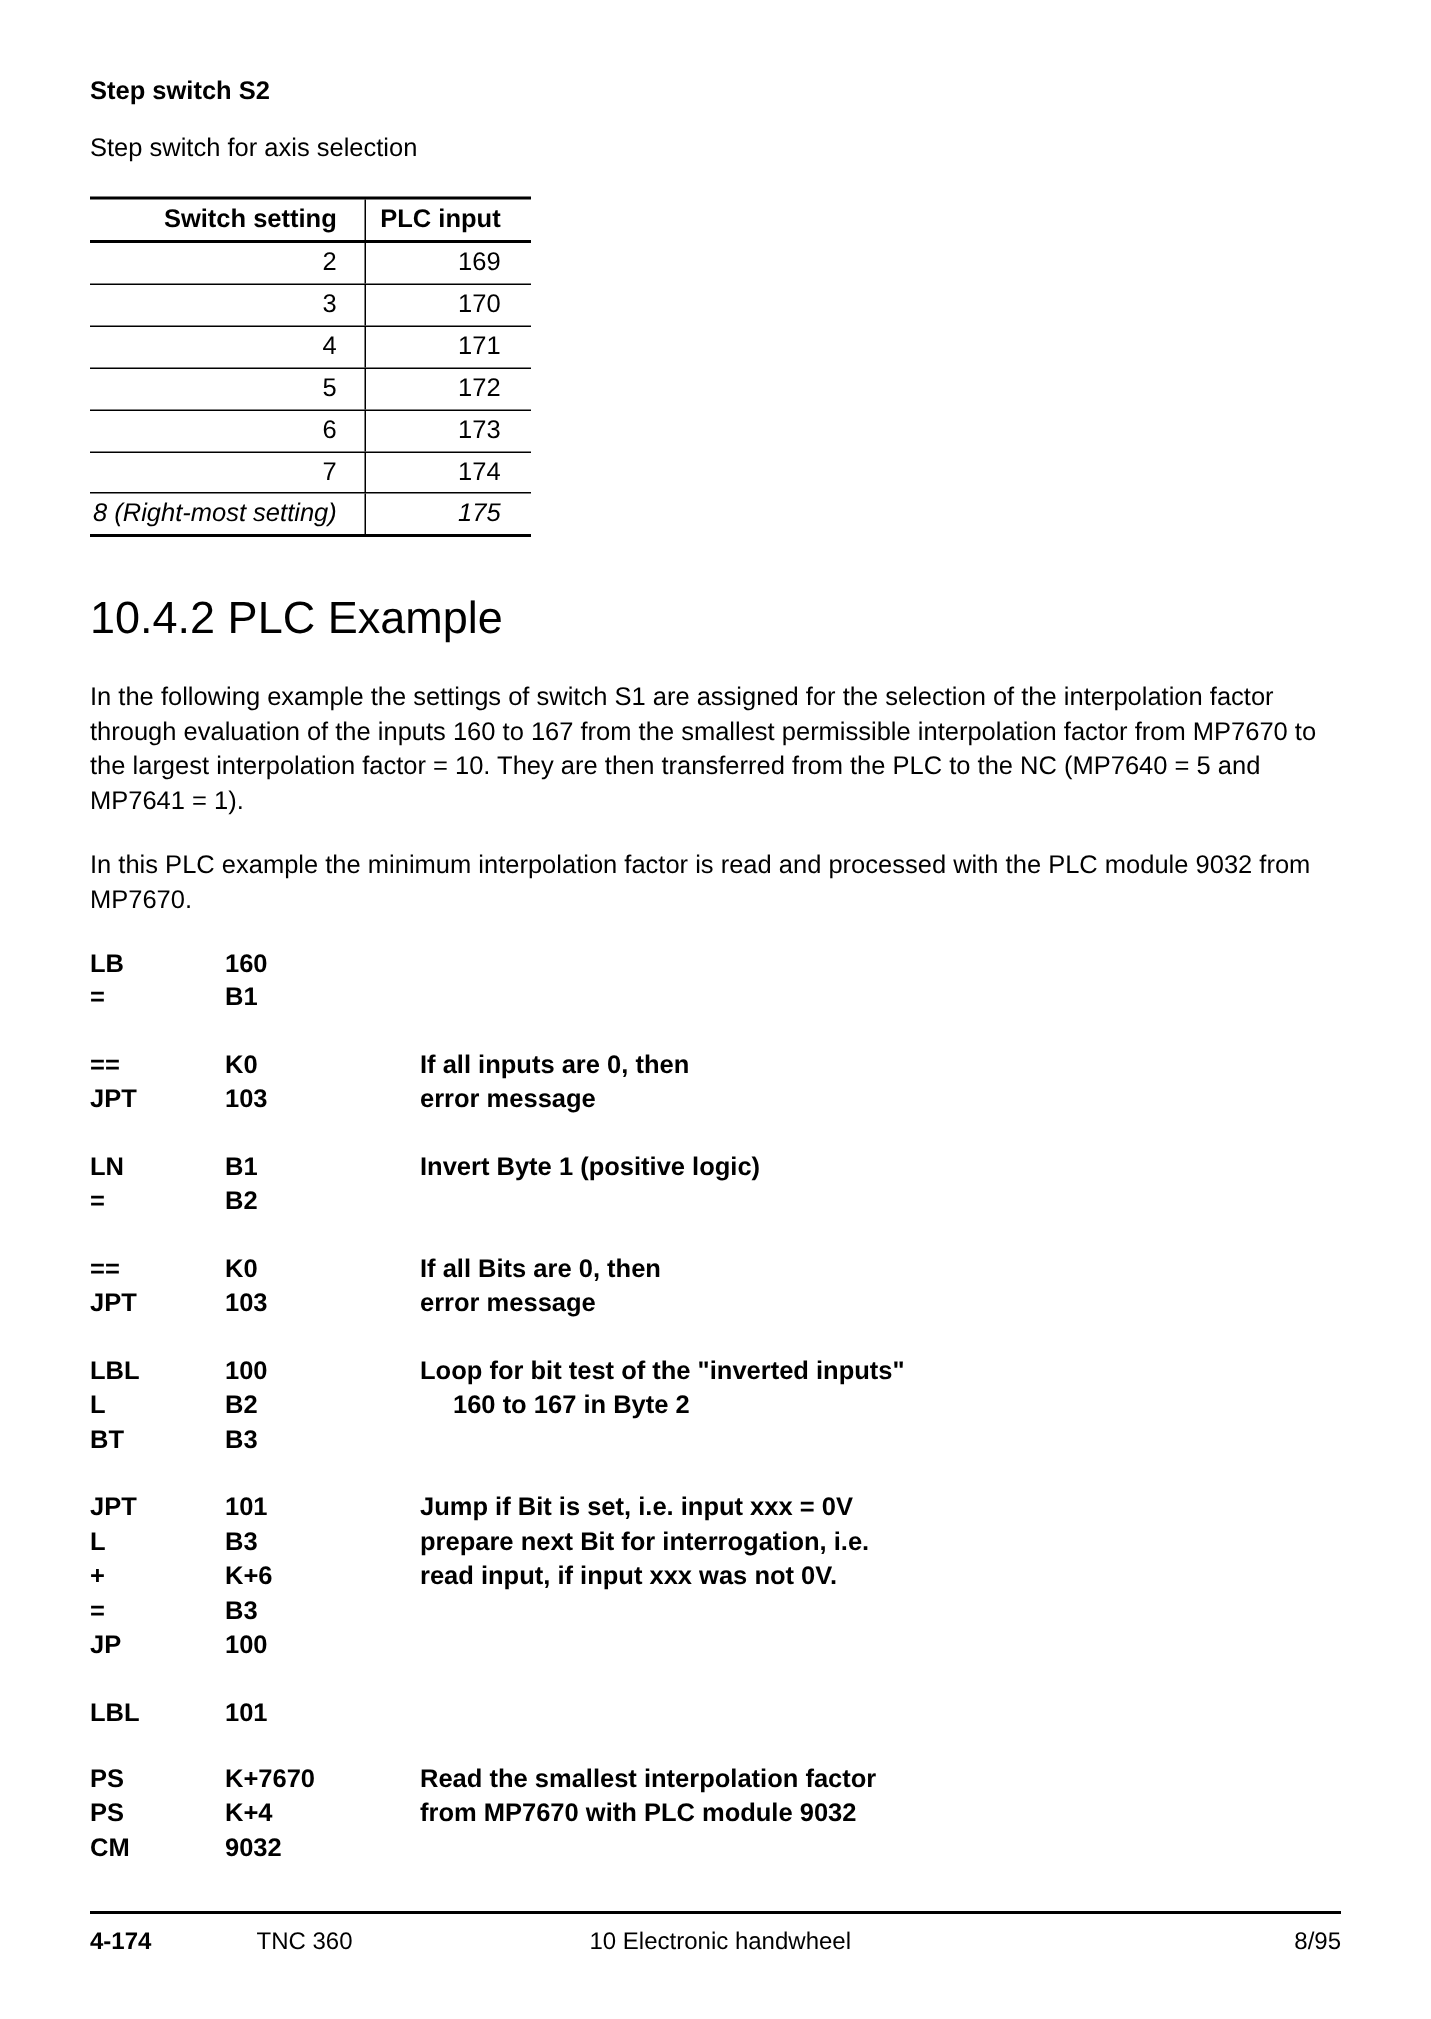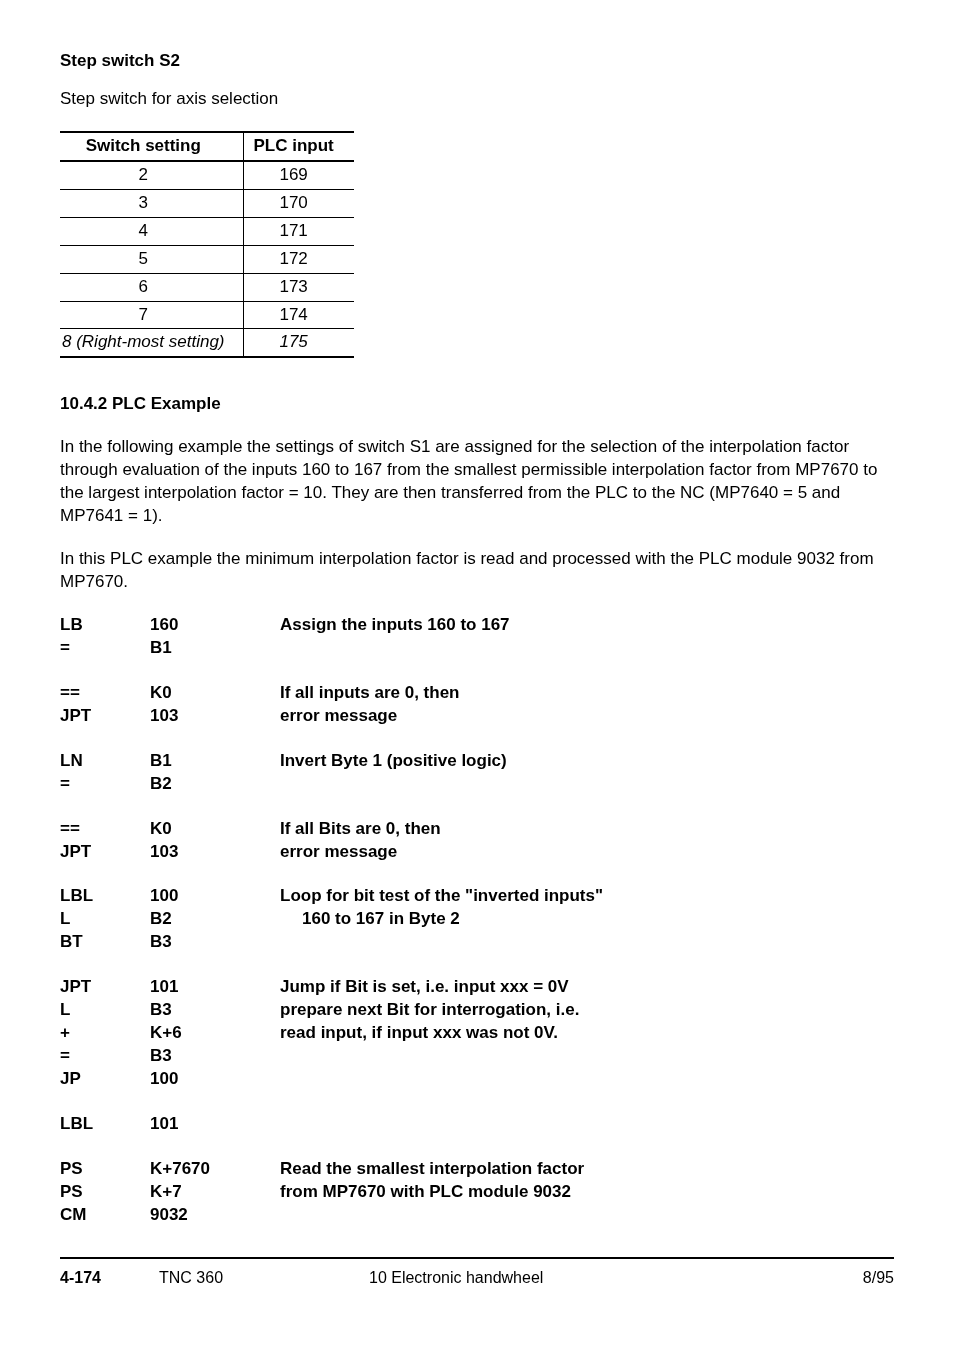--- a/index.html
+++ b/index.html
@@ -25,7 +25,7 @@
     margin-bottom: 35px;
   }
   table.switch th, table.switch td {
-    text-align: center;
+    text-align: right;
     padding: 2px 18px 2px 2px;
     border-bottom: 1px solid #000;
   }

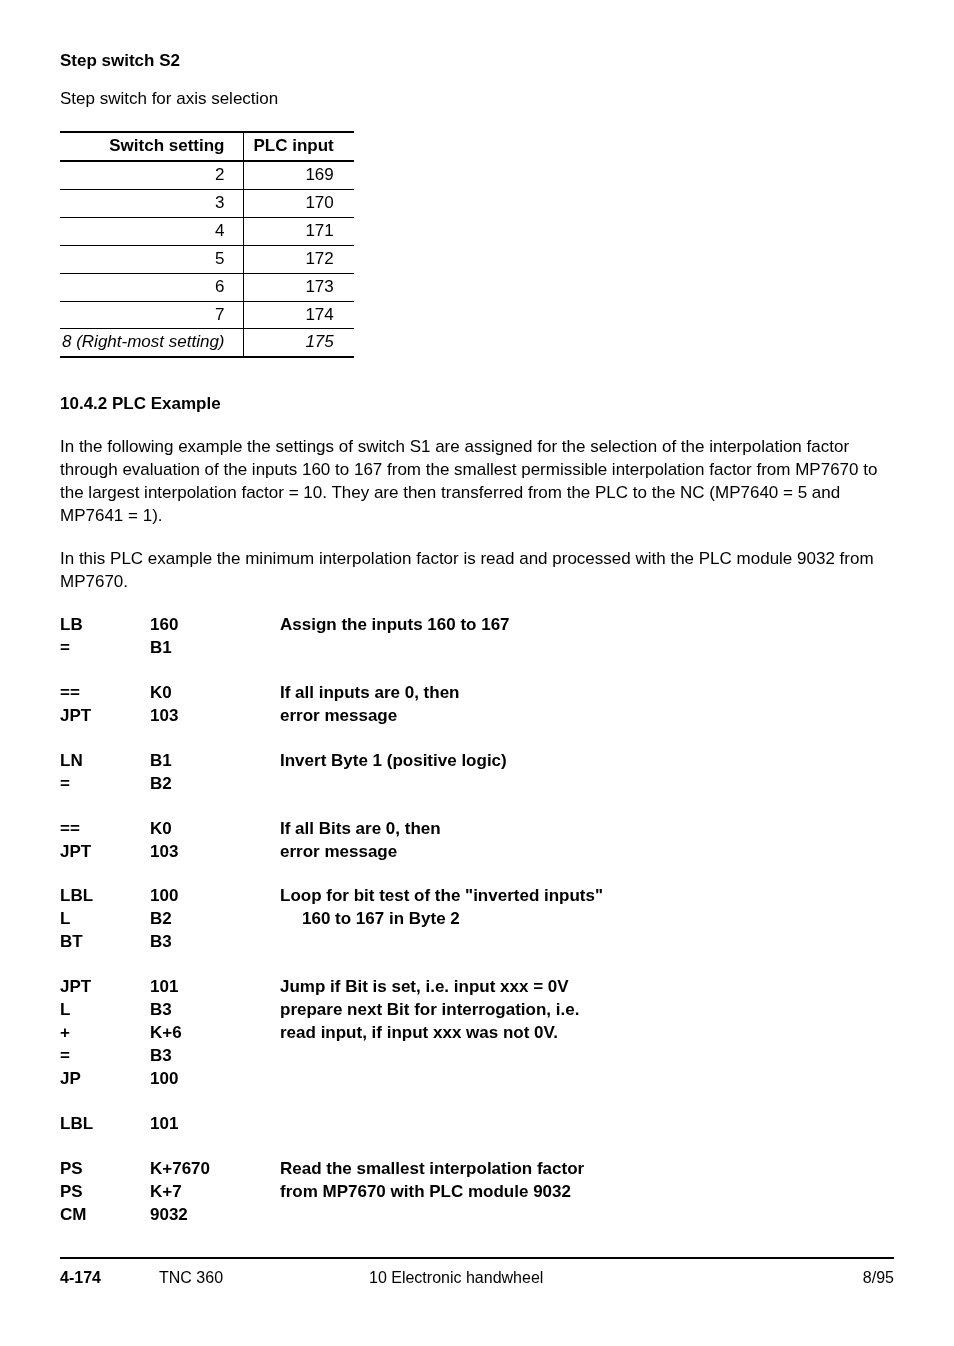--- a/index.html
+++ b/index.html
@@ -44,8 +44,8 @@
     font-style: italic;
   }
   h2.heading {
-    font-size: 17px;
-    font-weight: bold;
+    font-size: 30px;
+    font-weight: normal;
     margin: 10px 0 20px 0;
   }
   .code-block {

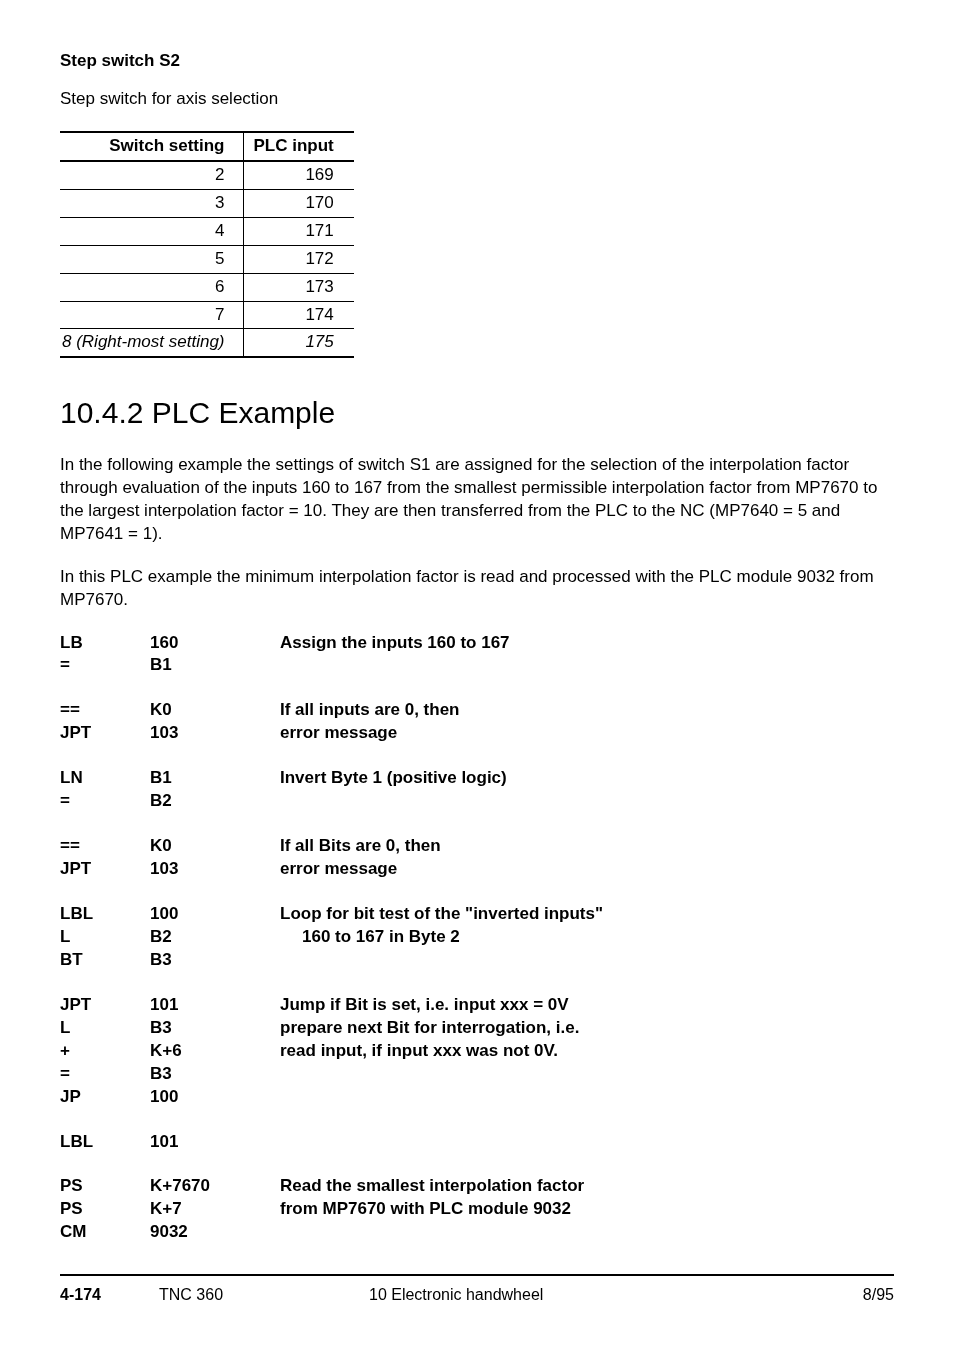--- a/index.html
+++ b/index.html
@@ -131,7 +131,6 @@
     <div class="code-row">
       <span class="c1">LB</span>
       <span class="c2">160</span>
-      <span class="c3">Assign the inputs  160 to  167</span>
     </div>
     <div class="code-row">
       <span class="c1">=</span>

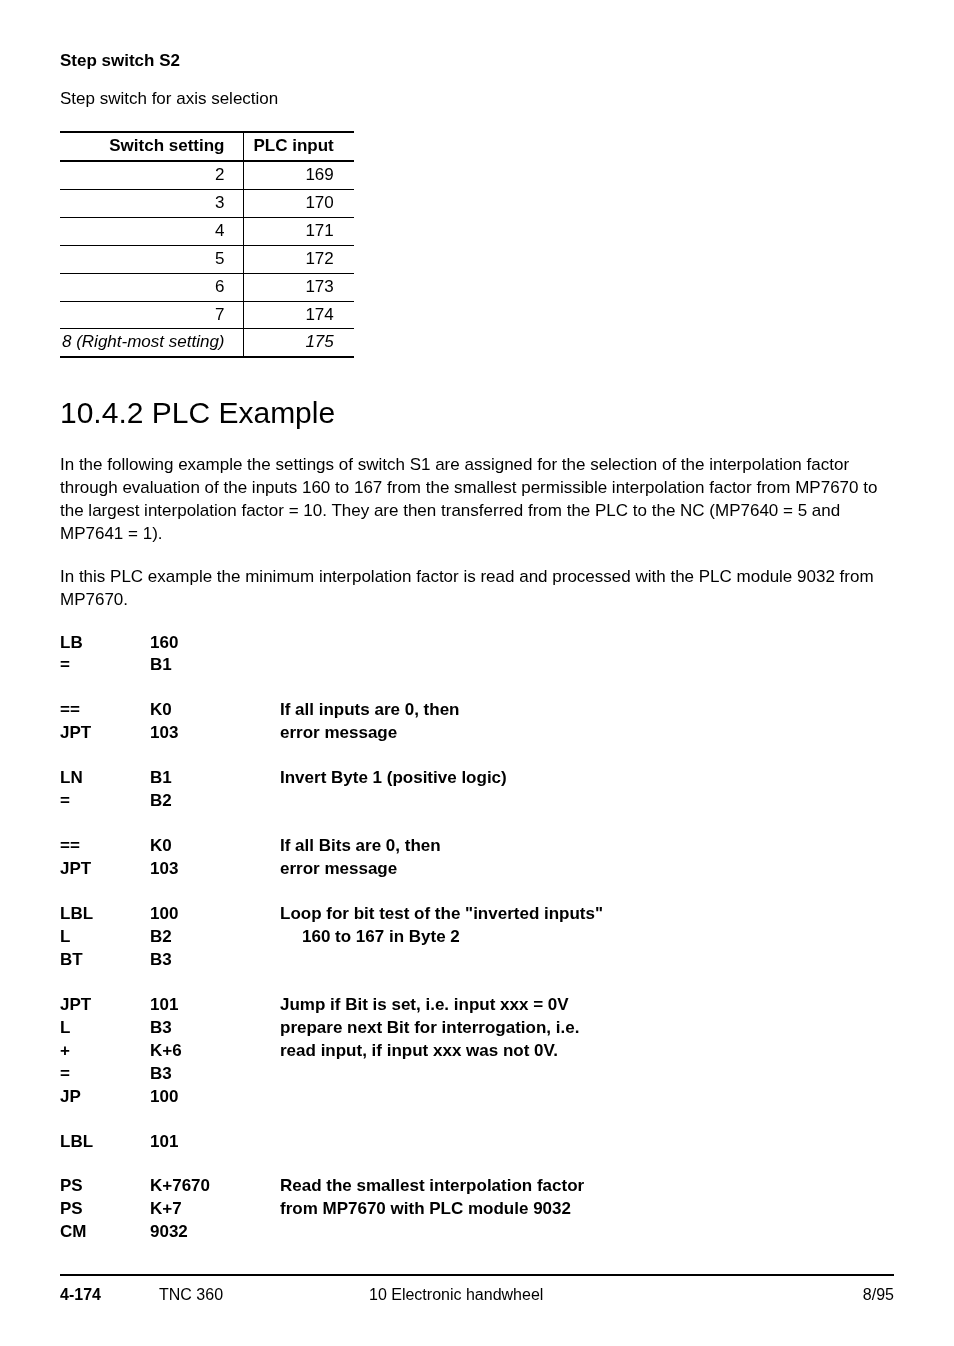--- a/index.html
+++ b/index.html
@@ -225,7 +225,7 @@
     </div>
     <div class="code-row">
       <span class="c1">PS</span>
-      <span class="c2">K+7</span>
+      <span class="c2">K+4</span>
       <span class="c3">from MP7670 with PLC module 9032</span>
     </div>
     <div class="code-row">

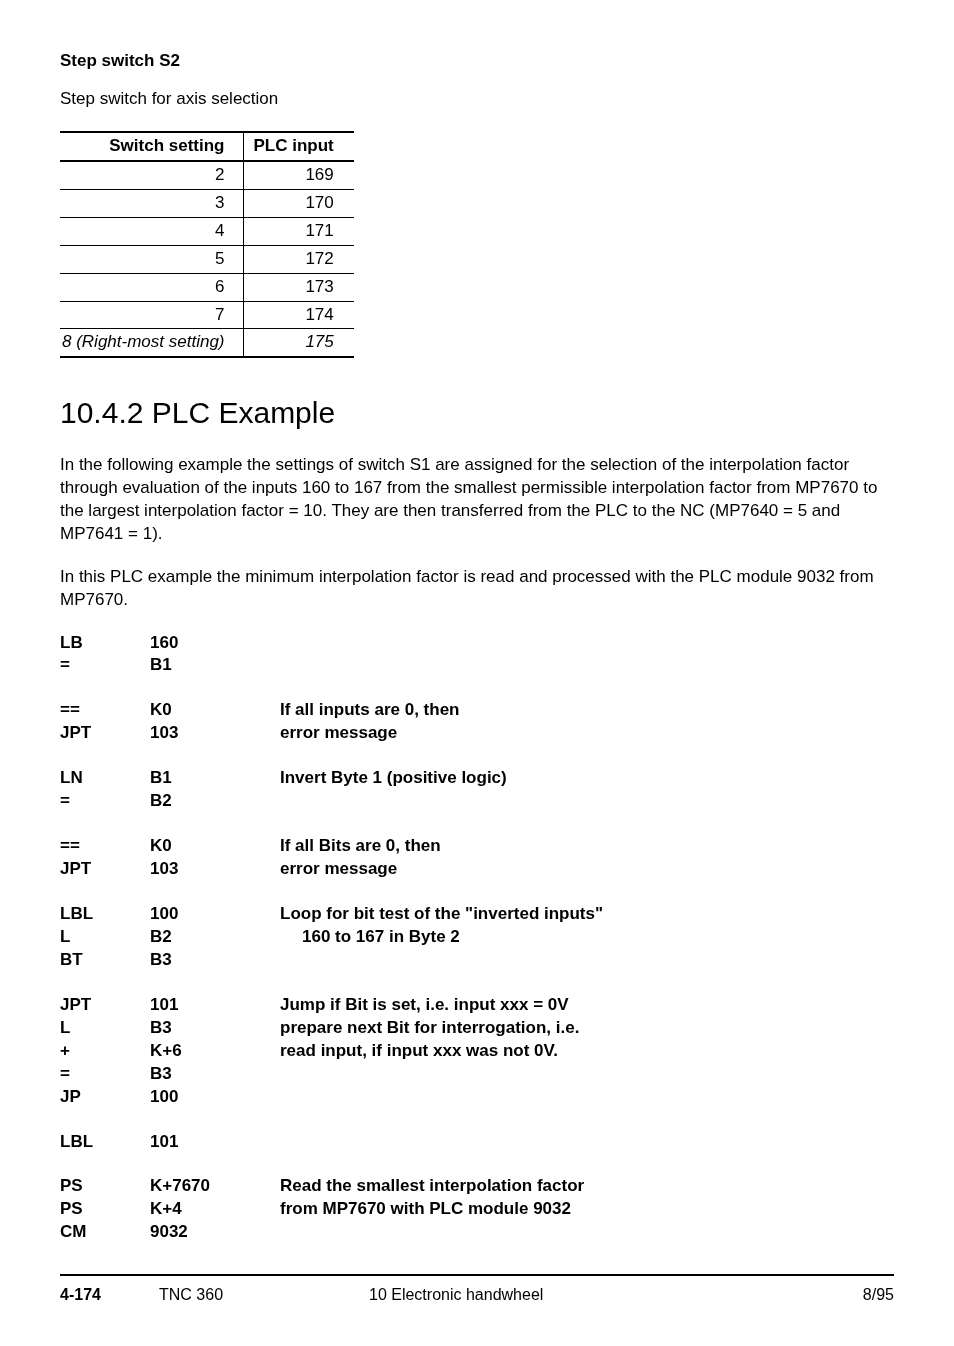--- a/index.html
+++ b/index.html
@@ -69,6 +69,7 @@
     padding-top: 8px;
     display: flex;
     font-size: 16px;
+    gap: 12px;
   }
   .footer .f1 { width: 85px; font-weight: bold; }
   .footer .f2 { width: 210px; margin-left: 14px; }

